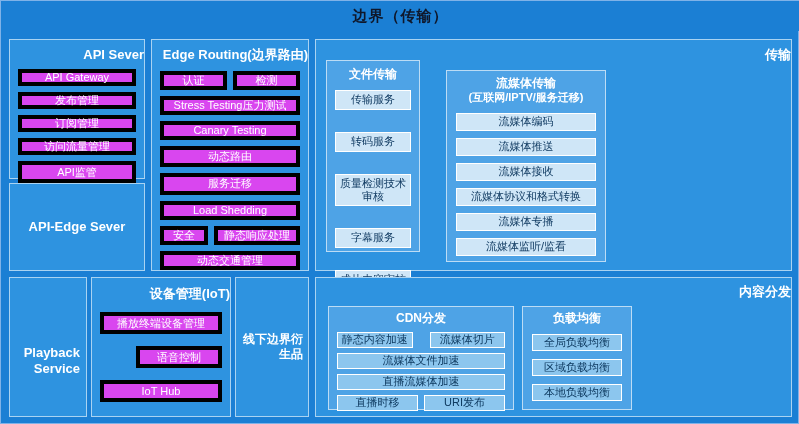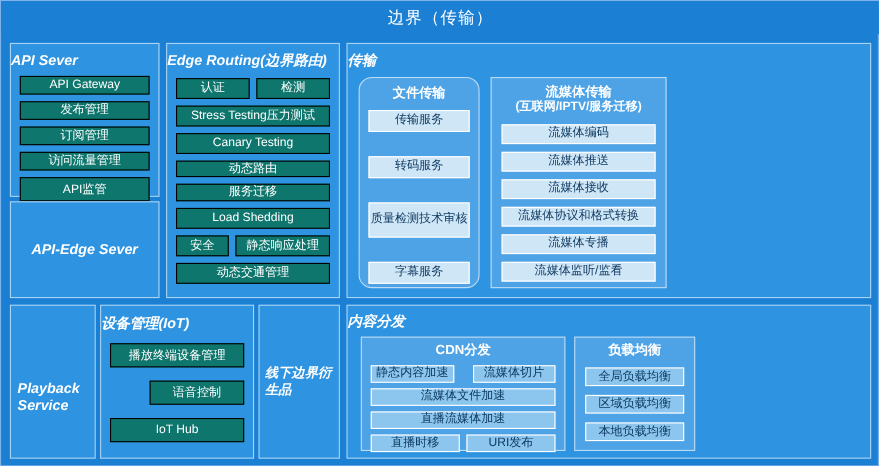--- a/index.html
+++ b/index.html
@@ -18,9 +18,9 @@
   
   .header{
     position:absolute;left:0;top:0;width:799px;height:30px;
-    background:#1b7fd4;color:#ffffff;
+    background:#1b7fd4;color:#0f172a;
     display:flex;align-items:center;justify-content:center;
-    font-size:15px;font-weight:normal;letter-spacing:1px;
+    font-size:15px;font-weight:bold;letter-spacing:1px;
   }
   
   .panel{

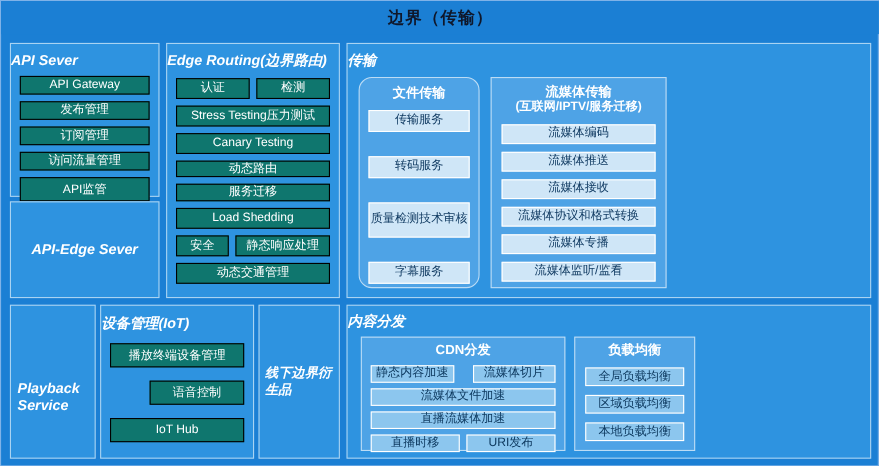--- a/index.html
+++ b/index.html
@@ -28,8 +28,8 @@
     background:#2e93e0;border:1px solid #a9d3f2;
   }
   .panel-title{
-    color:#ffffff;text-align:left;font-weight:bold;
-    font-size:13px;line-height:1.25;font-style:italic;
+    color:#ffffff;text-align:right;font-weight:bold;
+    font-size:13px;line-height:1.25;
   }
   .chip{
     box-sizing:border-box;

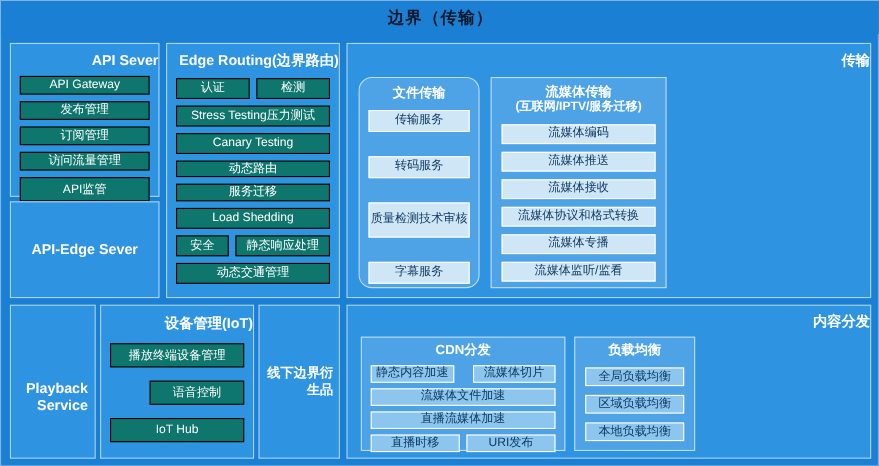--- a/index.html
+++ b/index.html
@@ -33,7 +33,7 @@
   }
   .chip{
     box-sizing:border-box;
-    background:#0f766e;border:1px solid #000000;
+    background:#d946ef;border:4px solid #000000;
     color:#ffffff;font-size:11px;
     display:flex;align-items:center;justify-content:center;
     text-align:center;line-height:1.2;

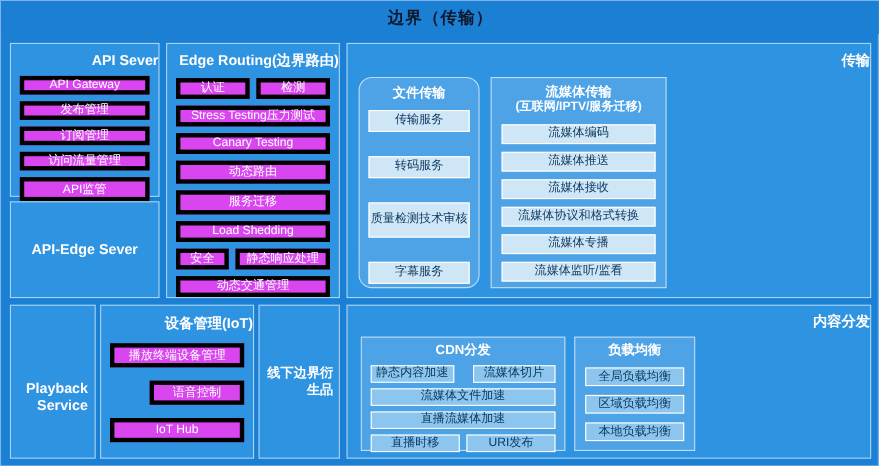--- a/index.html
+++ b/index.html
@@ -113,7 +113,7 @@
   <div class="panel" style="left:314px;top:38px;width:477px;height:232px;">
     <div class="panel-title" style="margin-top:7px;">传输</div>
 
-    <div class="subpanel" style="position:absolute;left:10px;top:30px;width:110px;height:192px;border-radius:12px;">
+    <div class="subpanel" style="position:absolute;left:10px;top:20px;width:94px;height:192px;">
       <div class="subtitle" style="margin-top:6px;">文件传输</div>
       <div class="stack" style="padding:8px 8px 0 8px;gap:22px;">
         <div class="chip light" style="height:20px;">传输服务</div>

